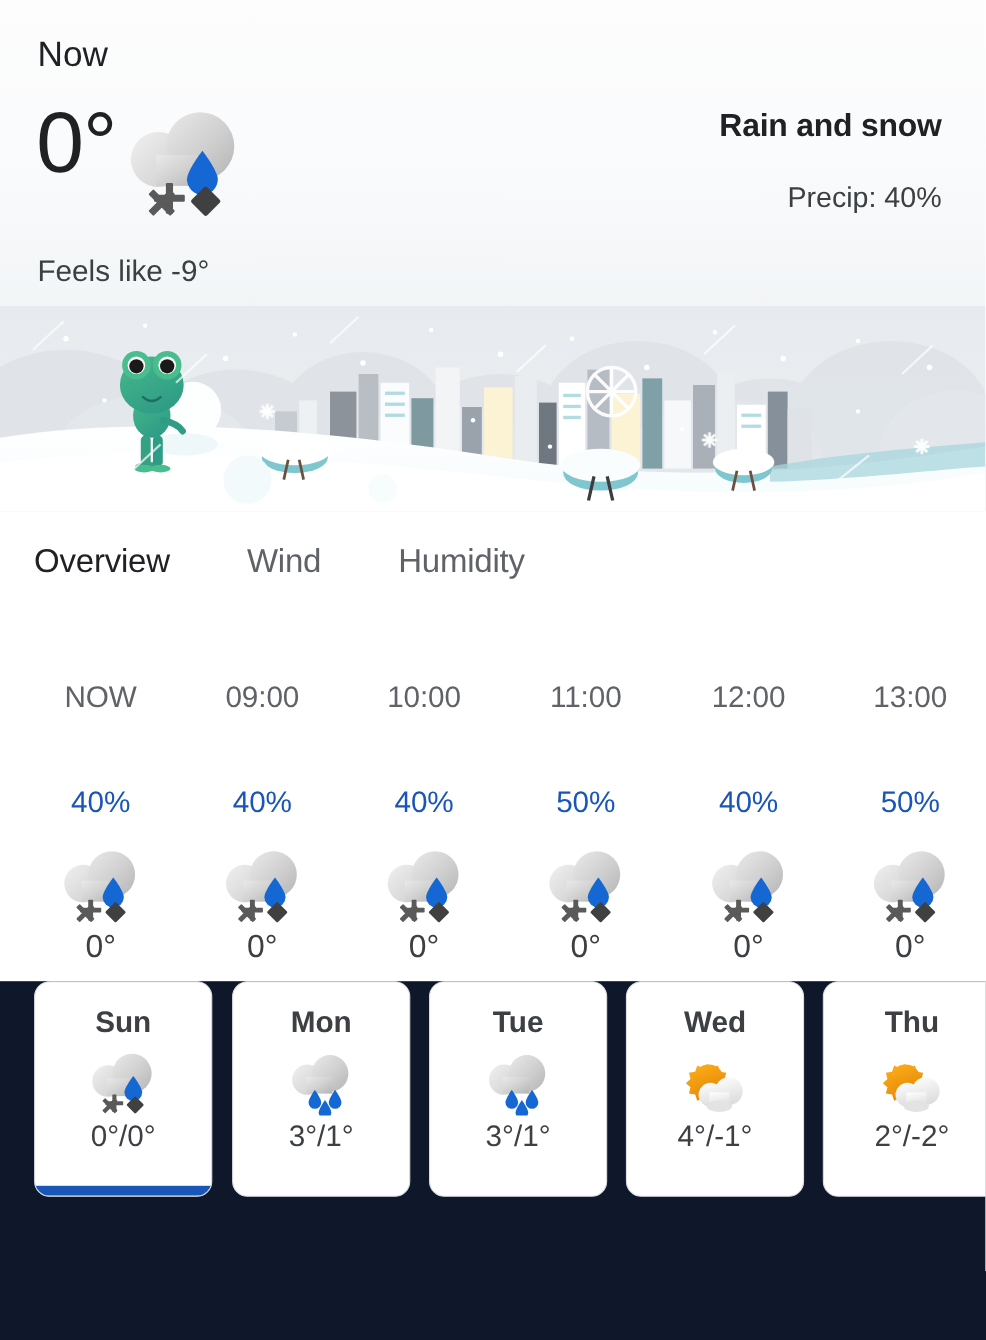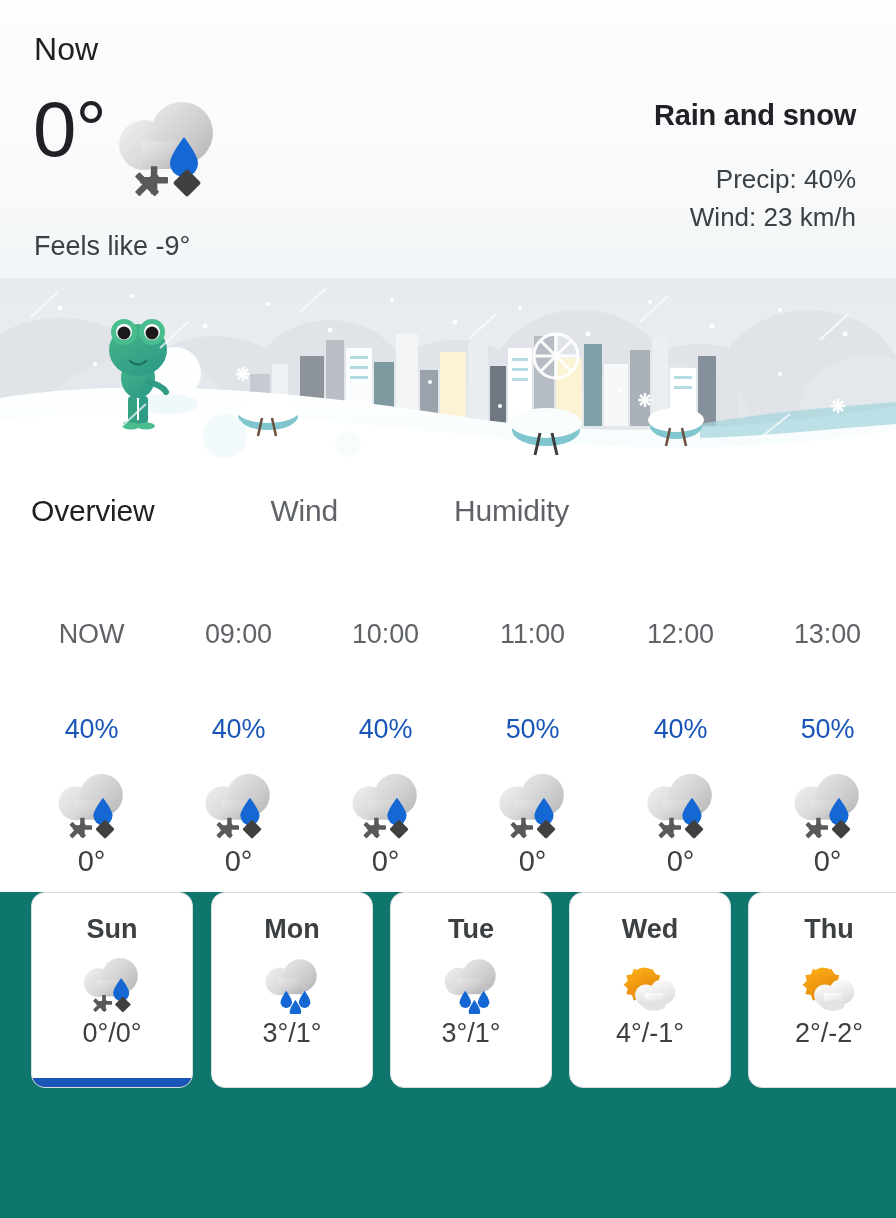--- a/index.html
+++ b/index.html
@@ -256,7 +256,6 @@
   <div class="cond-block">
     <div class="cond-title">Rain and snow</div>
     <div class="cond-row">Precip: 40%</div>
-    <div class="cond-row">Wind: 23 km/h</div>
   </div>
 
   <div class="scene">

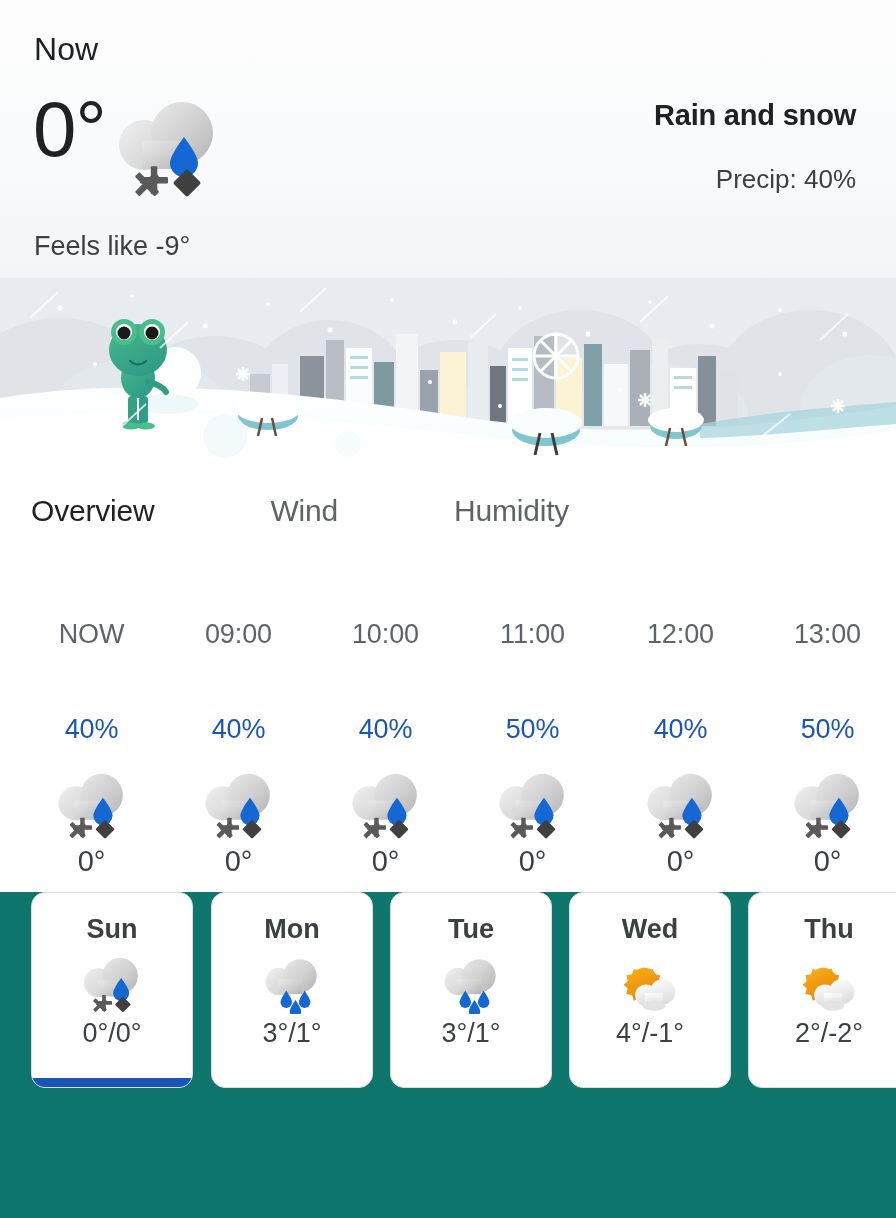--- a/index.html
+++ b/index.html
@@ -100,7 +100,6 @@
     height: 92px;
     padding-left: 31px;
     box-sizing: border-box;
-    gap: 46px;
   }
   .tab {
     font-size: 30px;

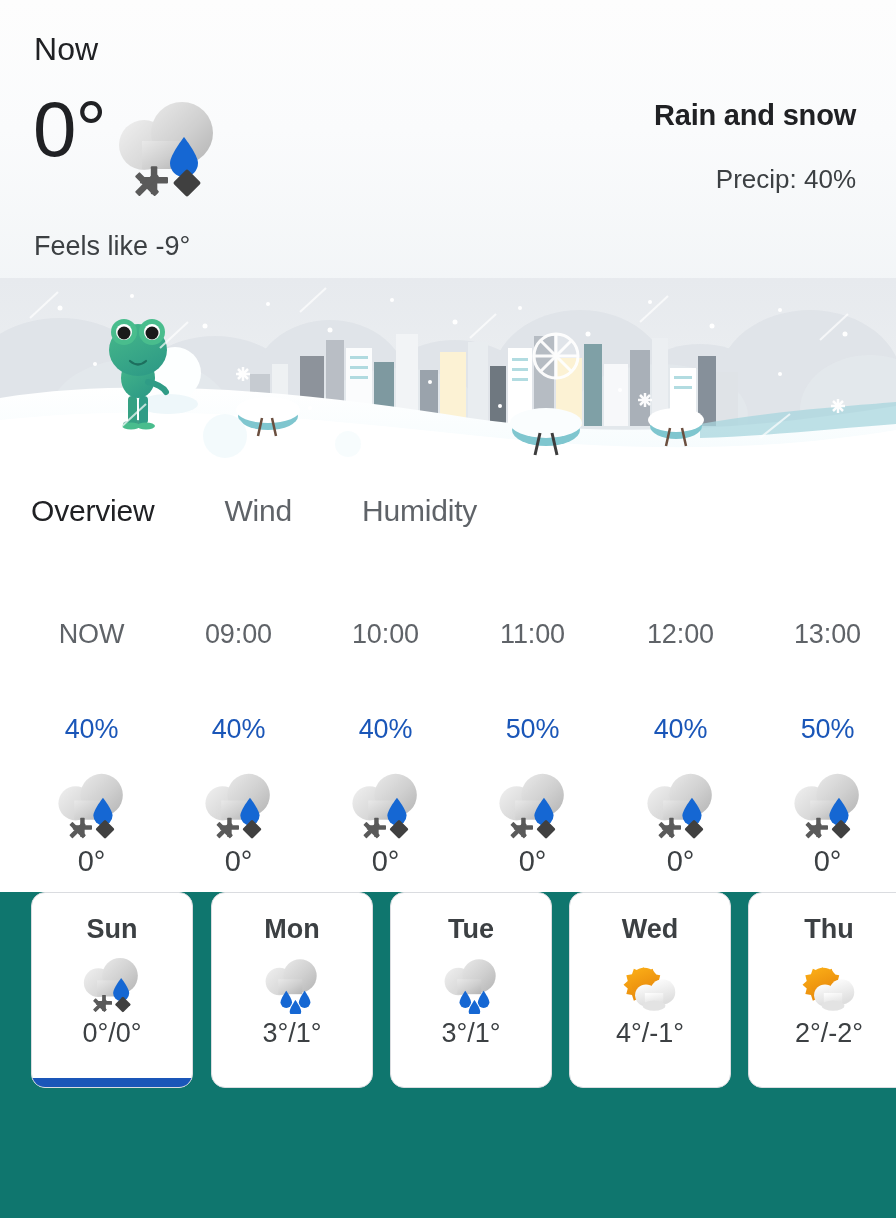--- a/index.html
+++ b/index.html
@@ -175,7 +175,7 @@
     position: relative;
     width: 896px;
     height: 326px;
-    background: #0f766e;
+    background: #0f172a;
   }
   .day-card {
     position: absolute;

